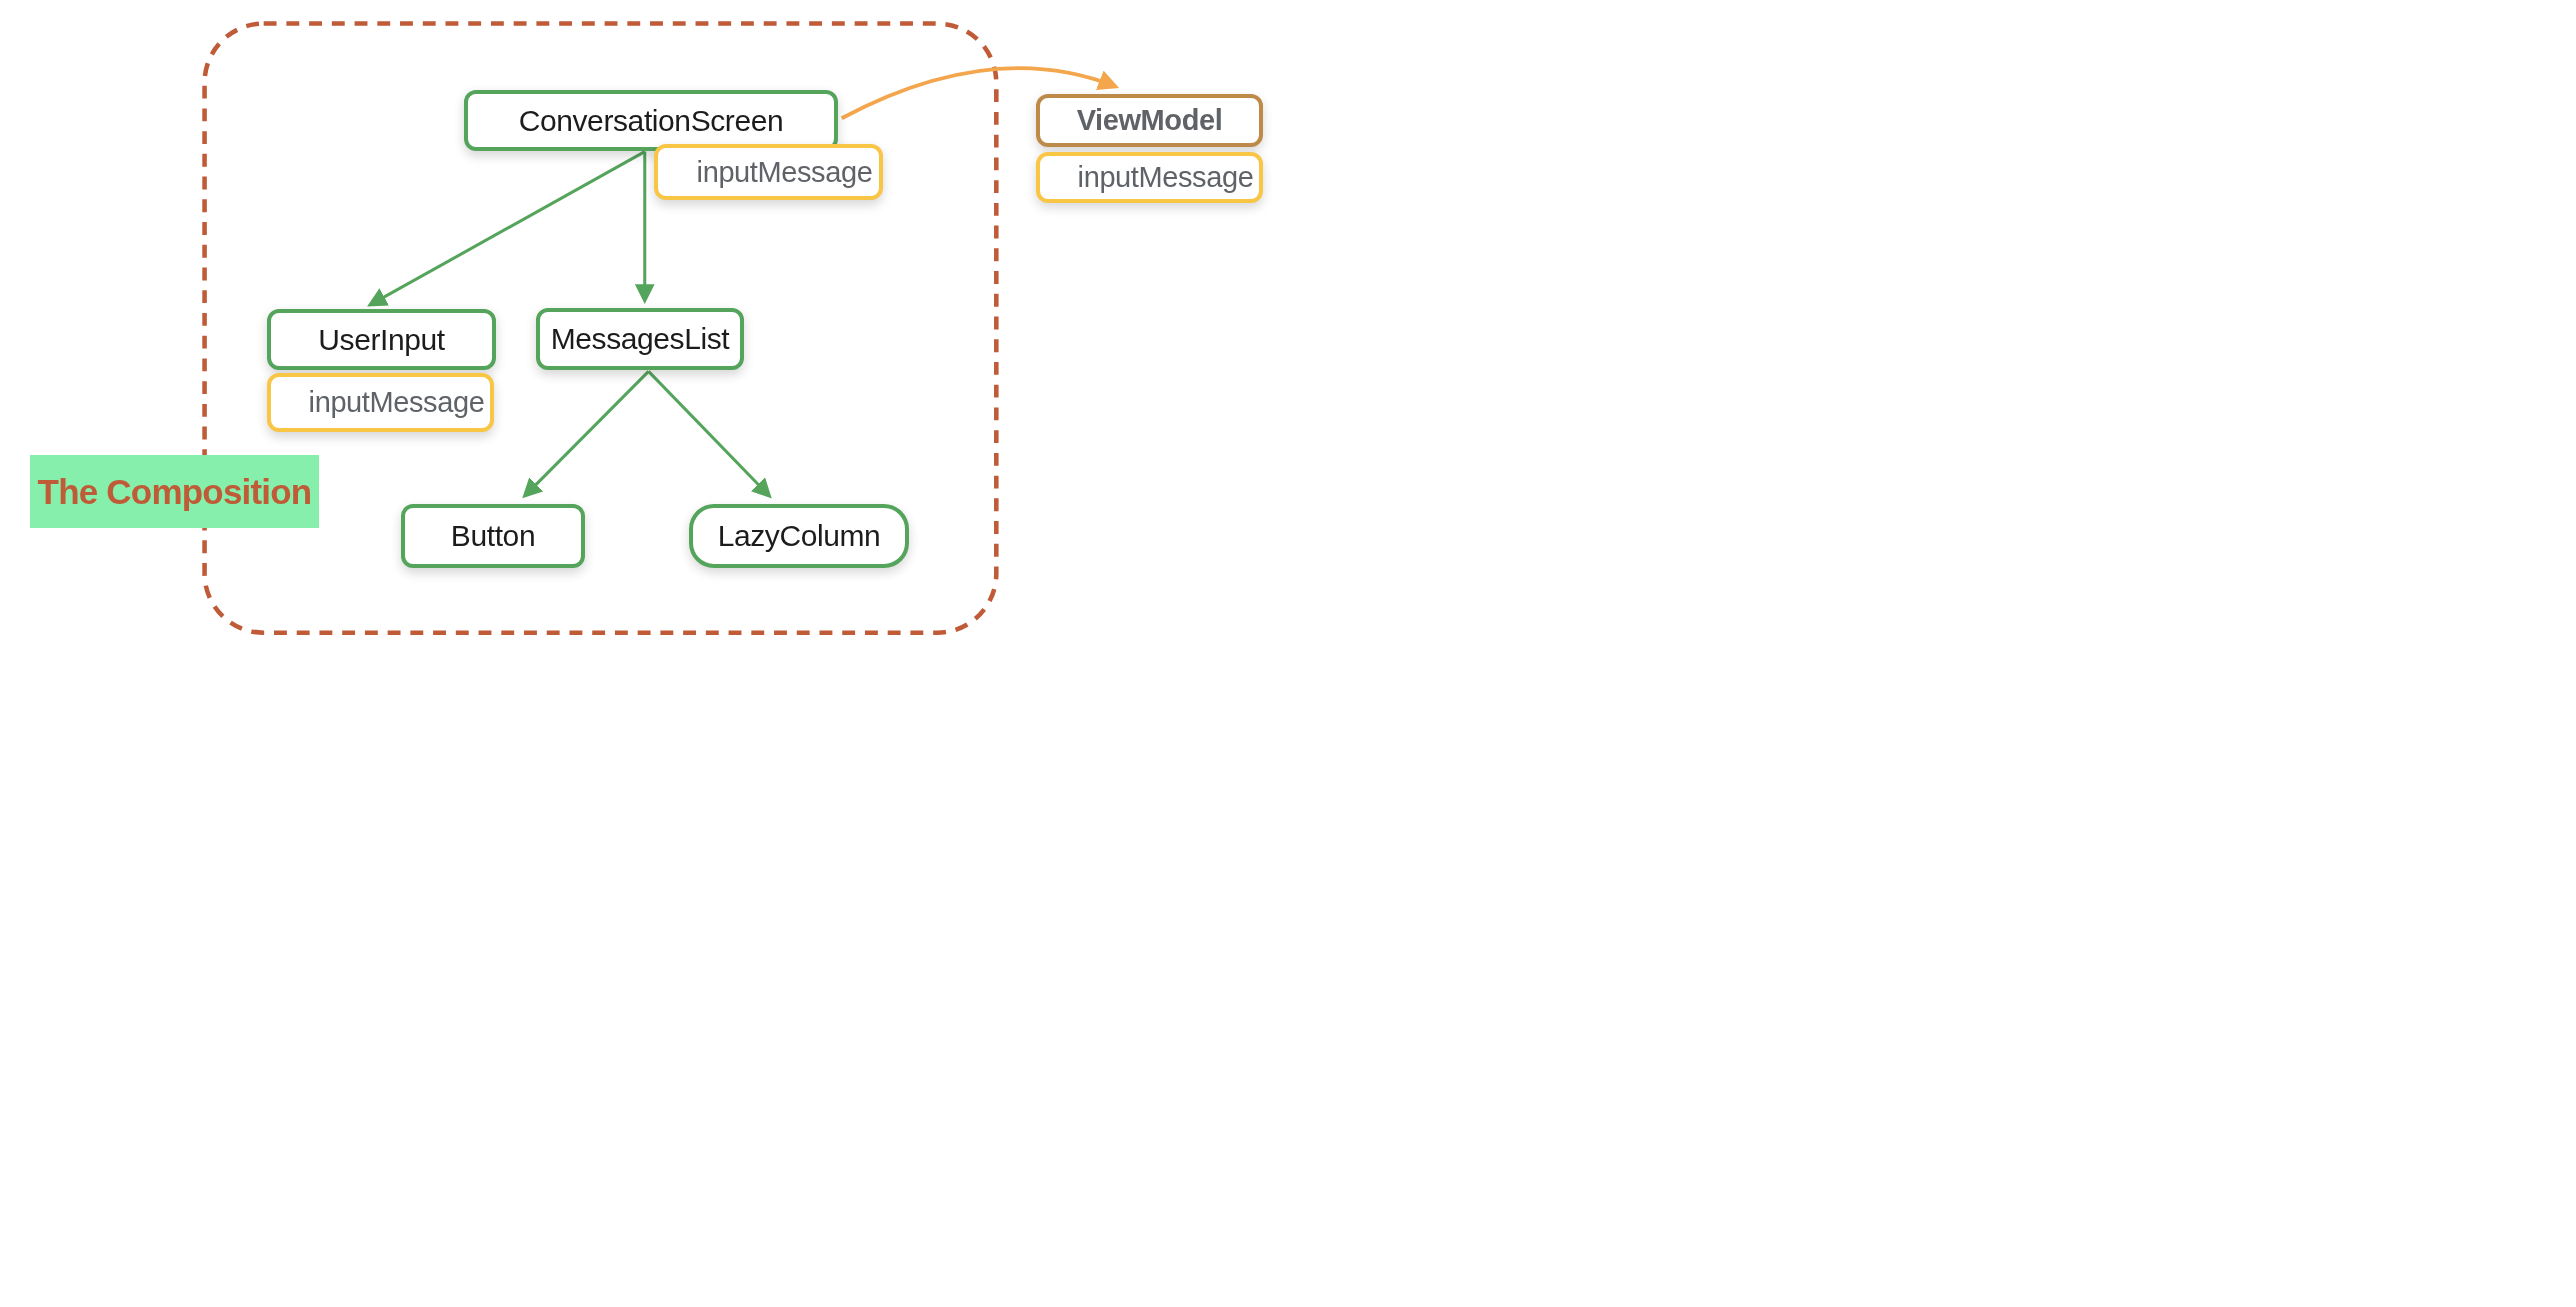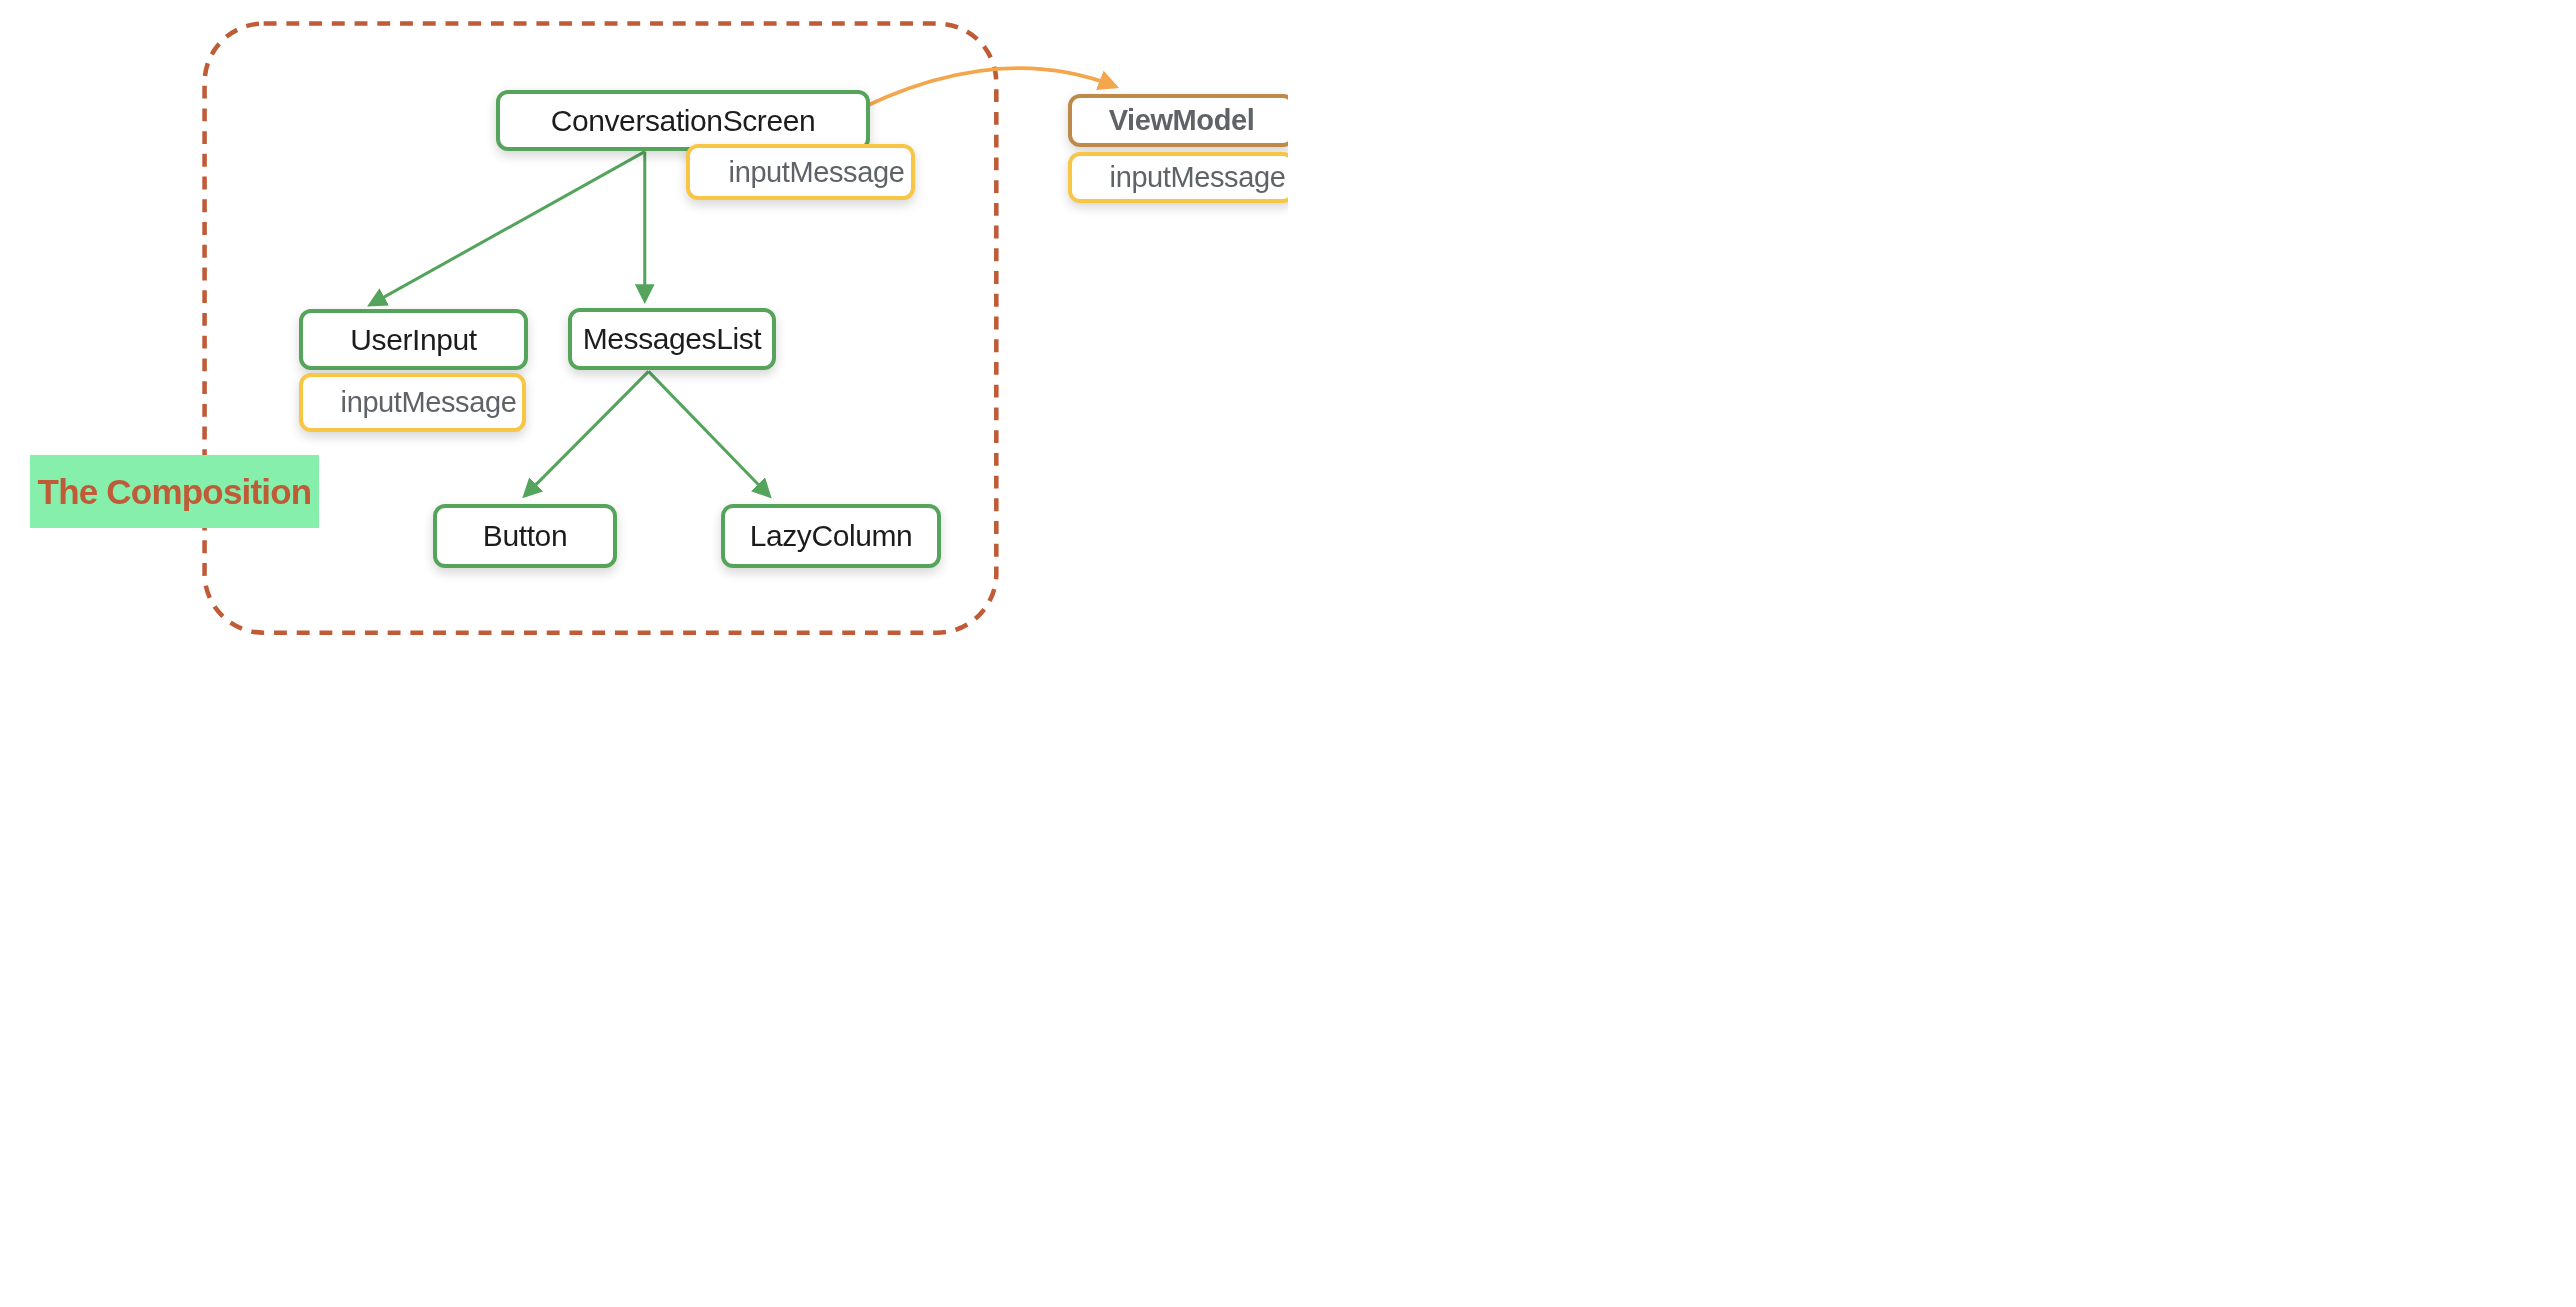--- a/index.html
+++ b/index.html
@@ -51,7 +51,6 @@
     box-shadow: 0 4.5px 10.6px rgba(0,0,0,0.16);
     z-index: 2;
     white-space: nowrap;
-    margin-left: 32px;
   }
   .node.state {
     border-color: var(--state-border, #F8C545);

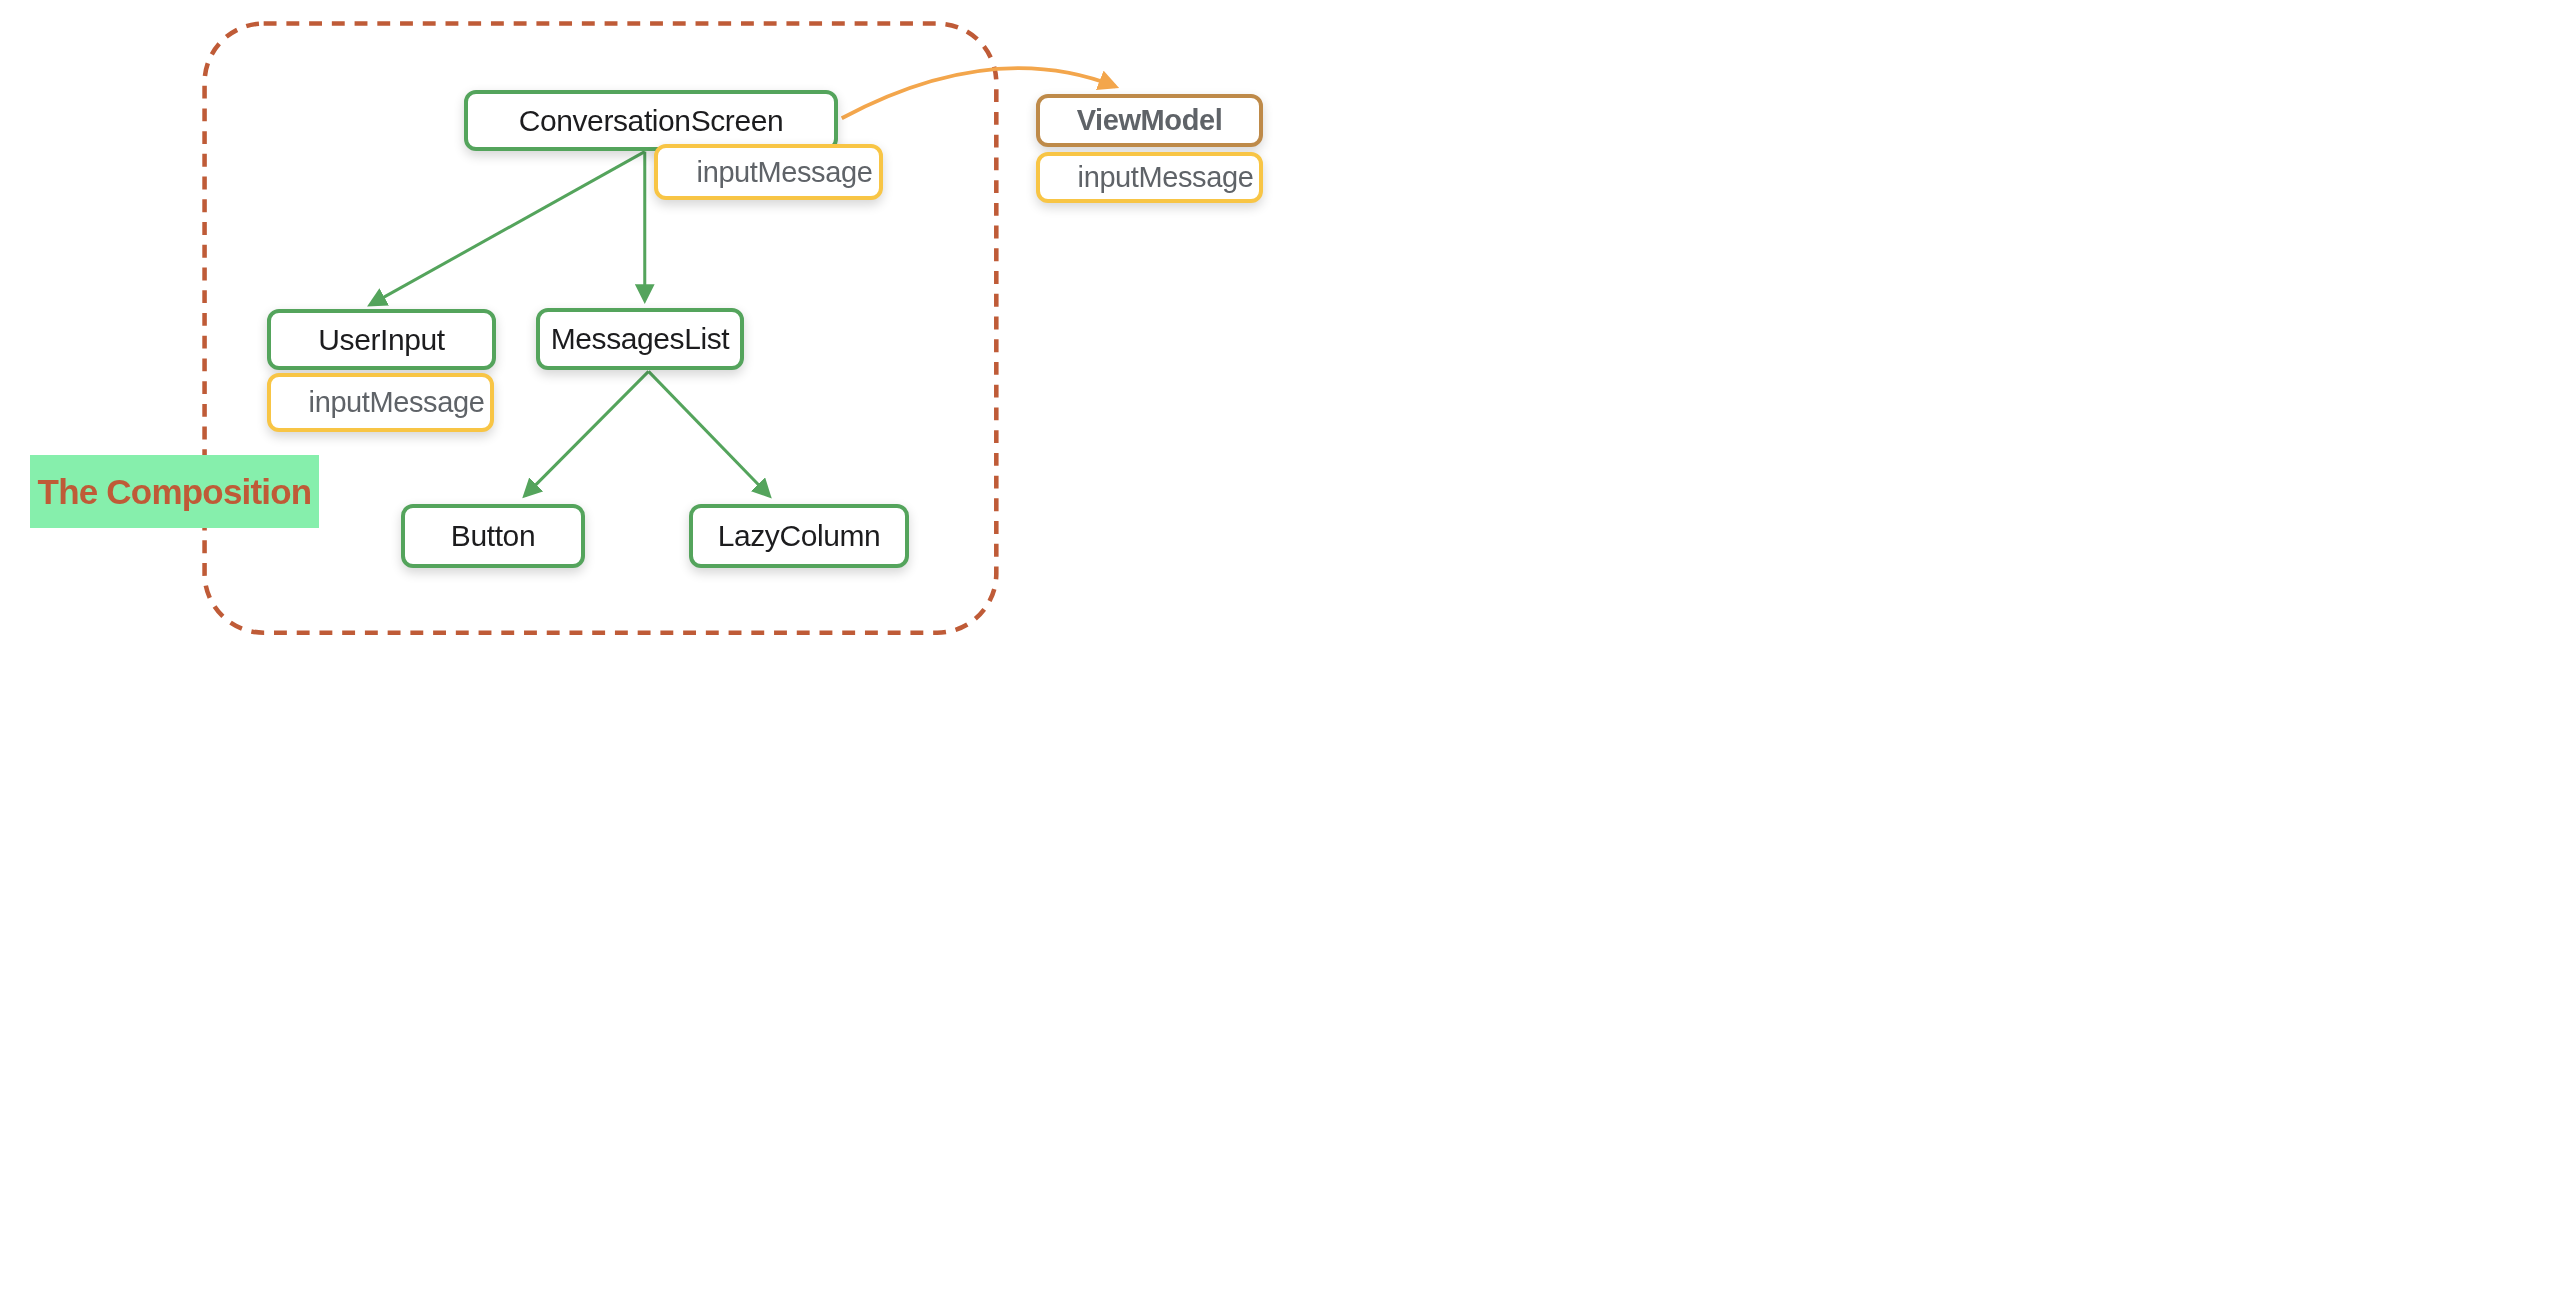--- a/index.html
+++ b/index.html
@@ -70,7 +70,7 @@
   #ui-input-message      { left: 267px;  top: 373px; width: 227px; height: 59px; font-size: 29px; }
   #messages-list         { left: 536px;  top: 308px; width: 208px; height: 62px; }
   #button-node           { left: 401px;  top: 504px; width: 184px; height: 64px; }
-  #lazy-column           { left: 689px;  top: 504px; width: 220px; height: 64px; }
+  #lazy-column           { left: 689px;  top: 504px; width: 220px; height: 64px; border-radius: 25px; }
   #view-model            { left: 1036px; top: 94px; width: 227px; height: 53px; font-size: 29px; font-weight: bold; }
   #vm-input-message      { left: 1036px; top: 152px; width: 227px; height: 51px; font-size: 29px; }
 

